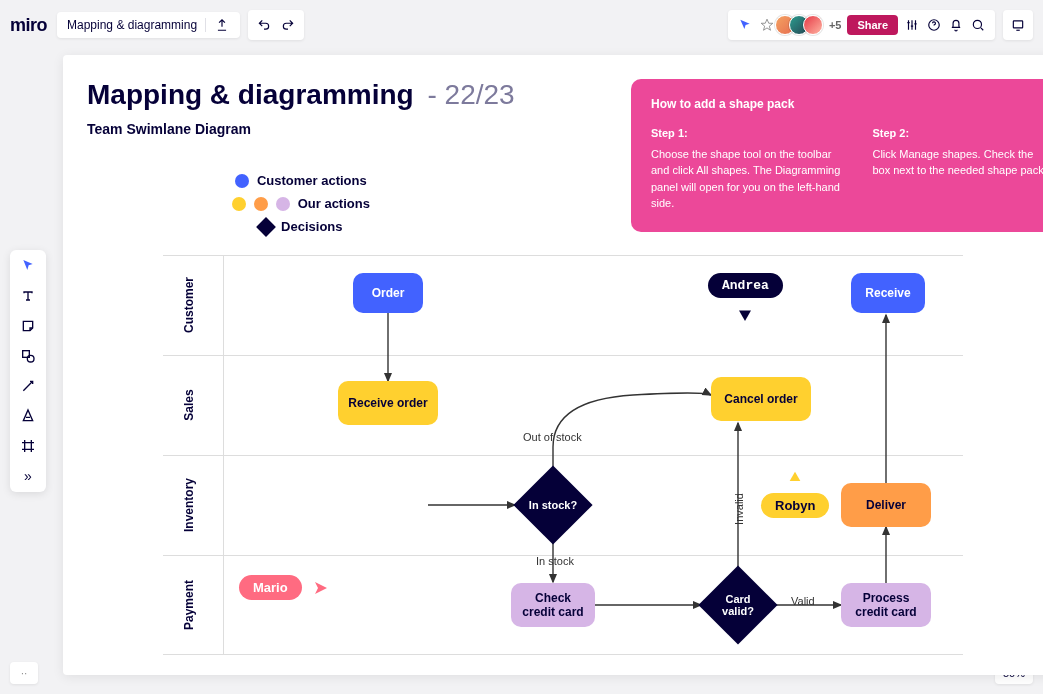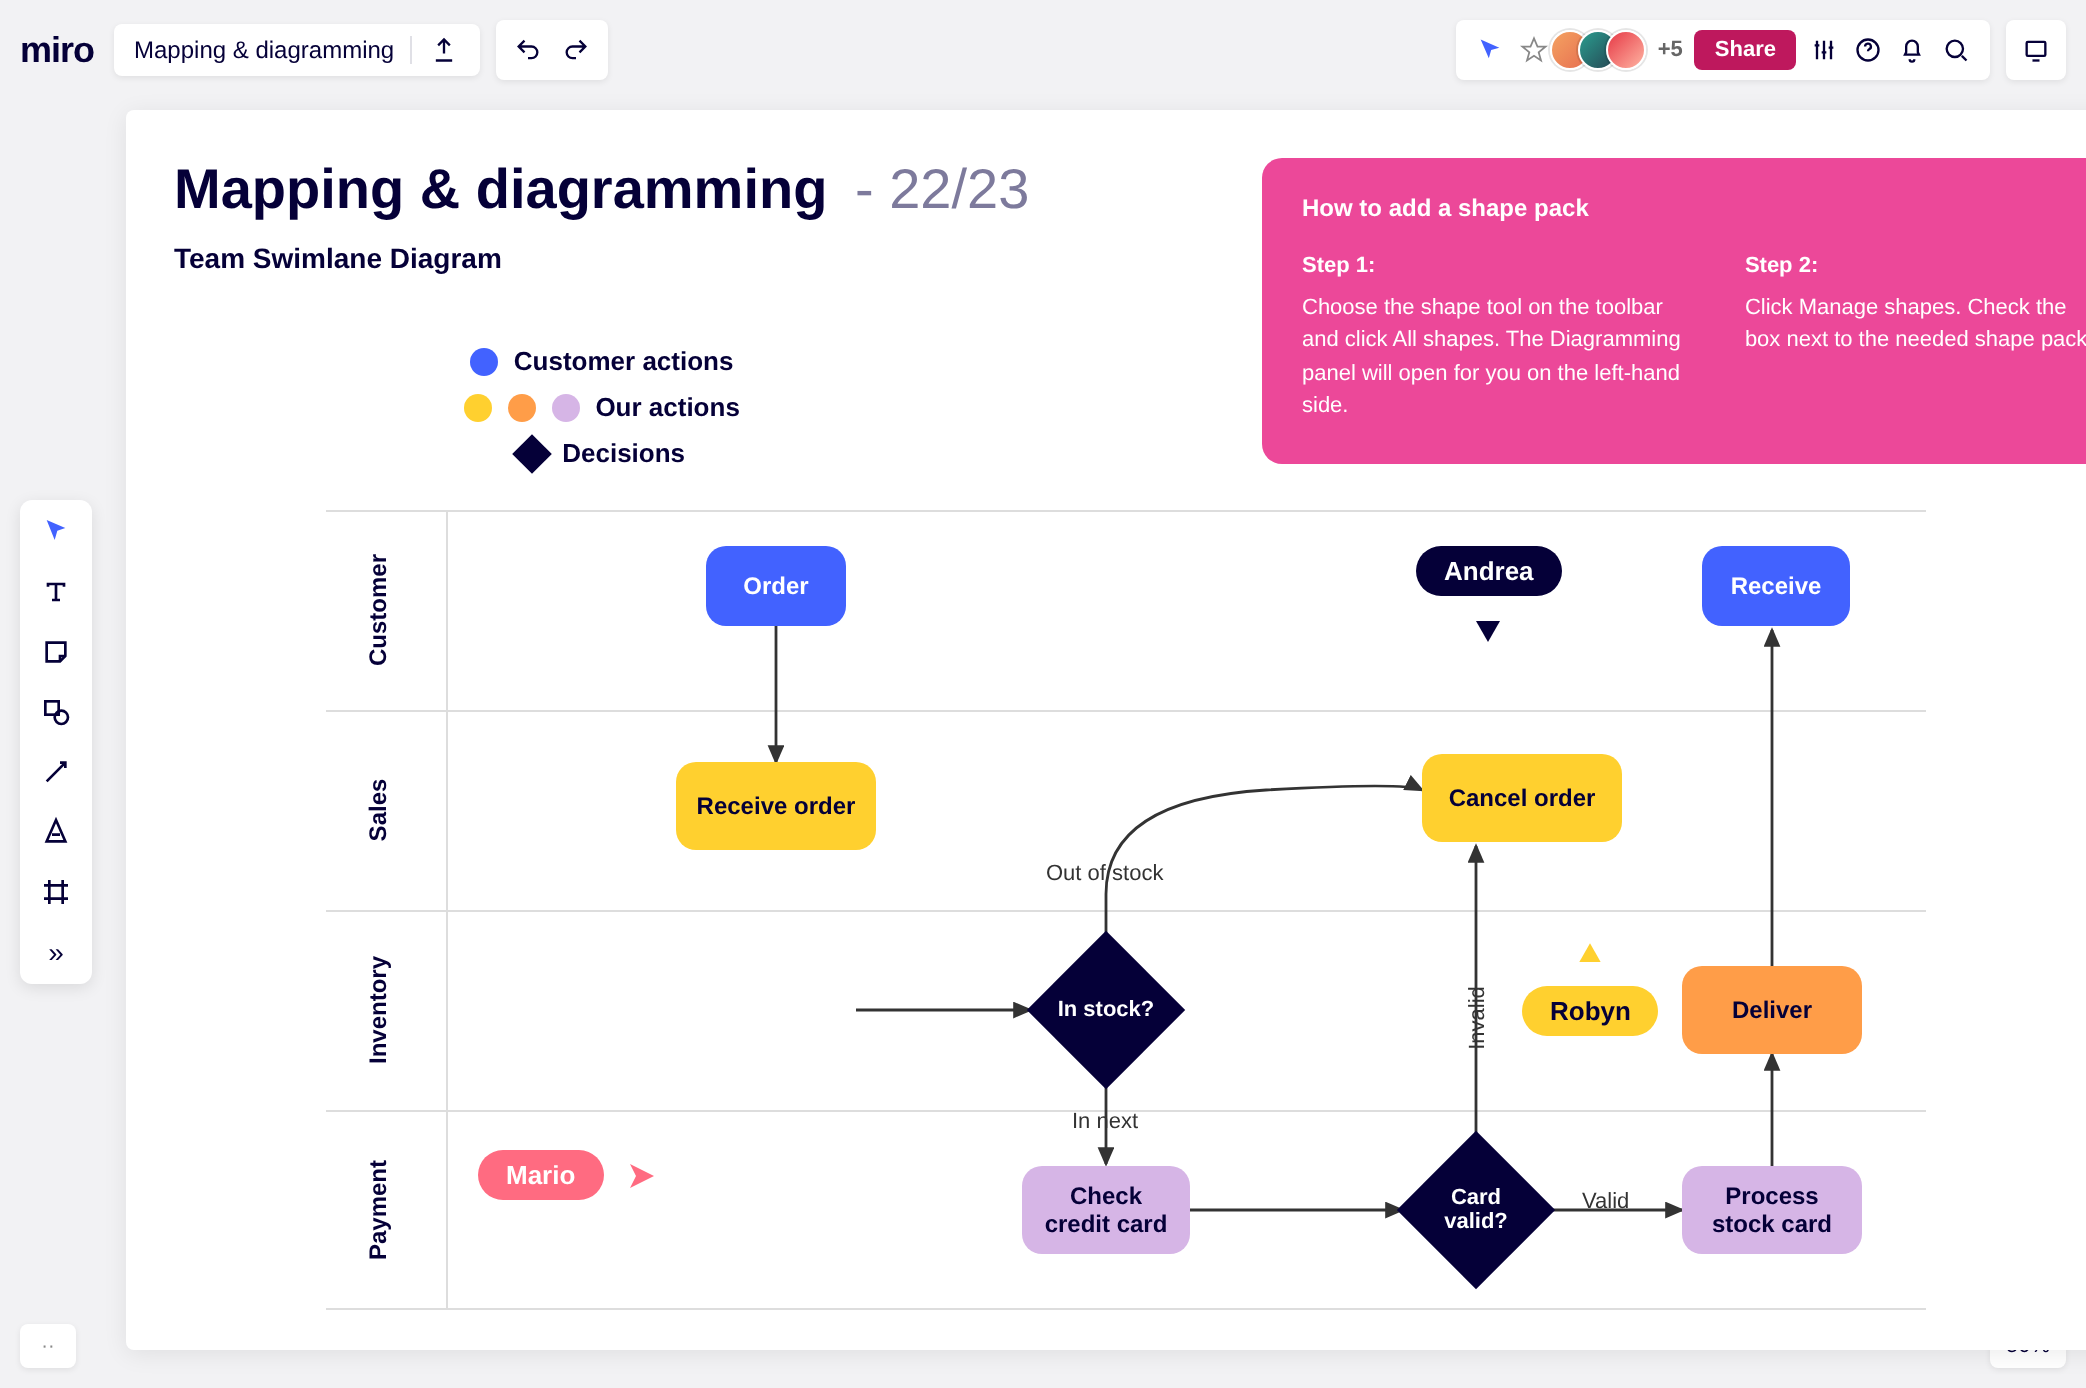--- a/index.html
+++ b/index.html
@@ -292,7 +292,7 @@
       </div>
 
     <div class="cursor-tag" style="left:545px; top:18px; flex-direction:column; align-items:center;">
-      <div class="cursor-label" style="background:#050038;">Andrea</div>
+      <div class="cursor-label" style="background:#050038;font-family:Liberation Mono, monospace;">Andrea</div>
       <svg width="18" height="18" viewBox="0 0 24 24" style="margin-top:4px;">
           <path fill="#050038" d="M12 20L4 6h16z"></path>
         </svg>

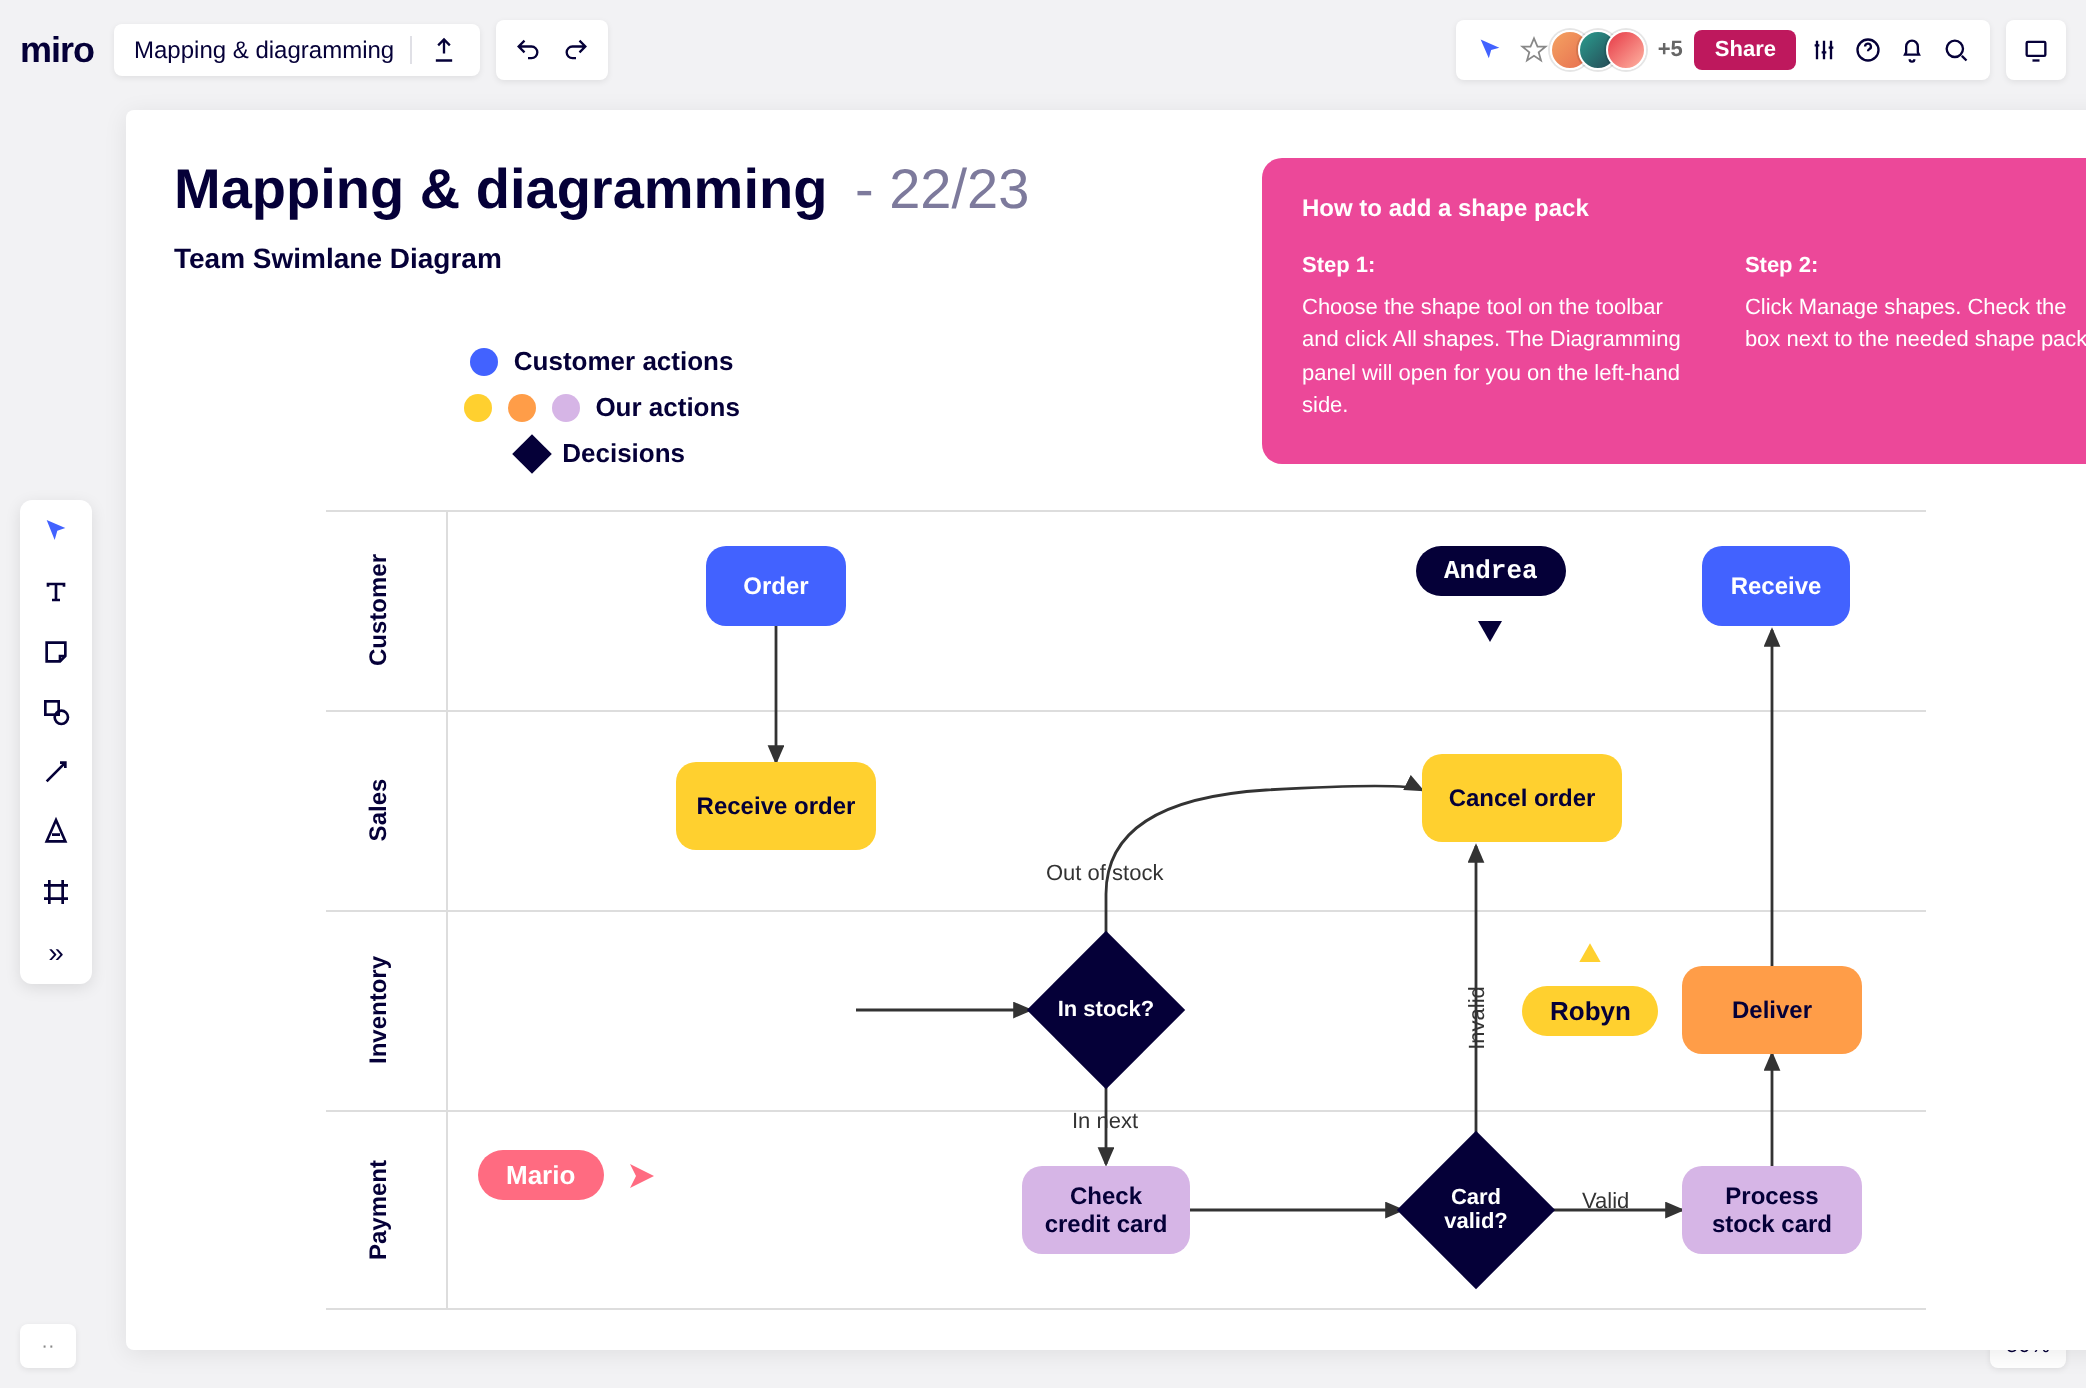--- a/index.html
+++ b/index.html
@@ -272,7 +272,7 @@
     </svg>
 
     <div class="edge-label" style="left:360px; top:176px;">Out of stock</div>
-    <div class="edge-label" style="left:373px; top:300px;">In next</div>
+    <div class="edge-label" style="left:373px; top:300px;">In stock</div>
     <div class="edge-label" style="left:560px; top:248px; transform:rotate(-90deg);">Invalid</div>
     <div class="edge-label" style="left:628px; top:340px;">Valid</div>
 

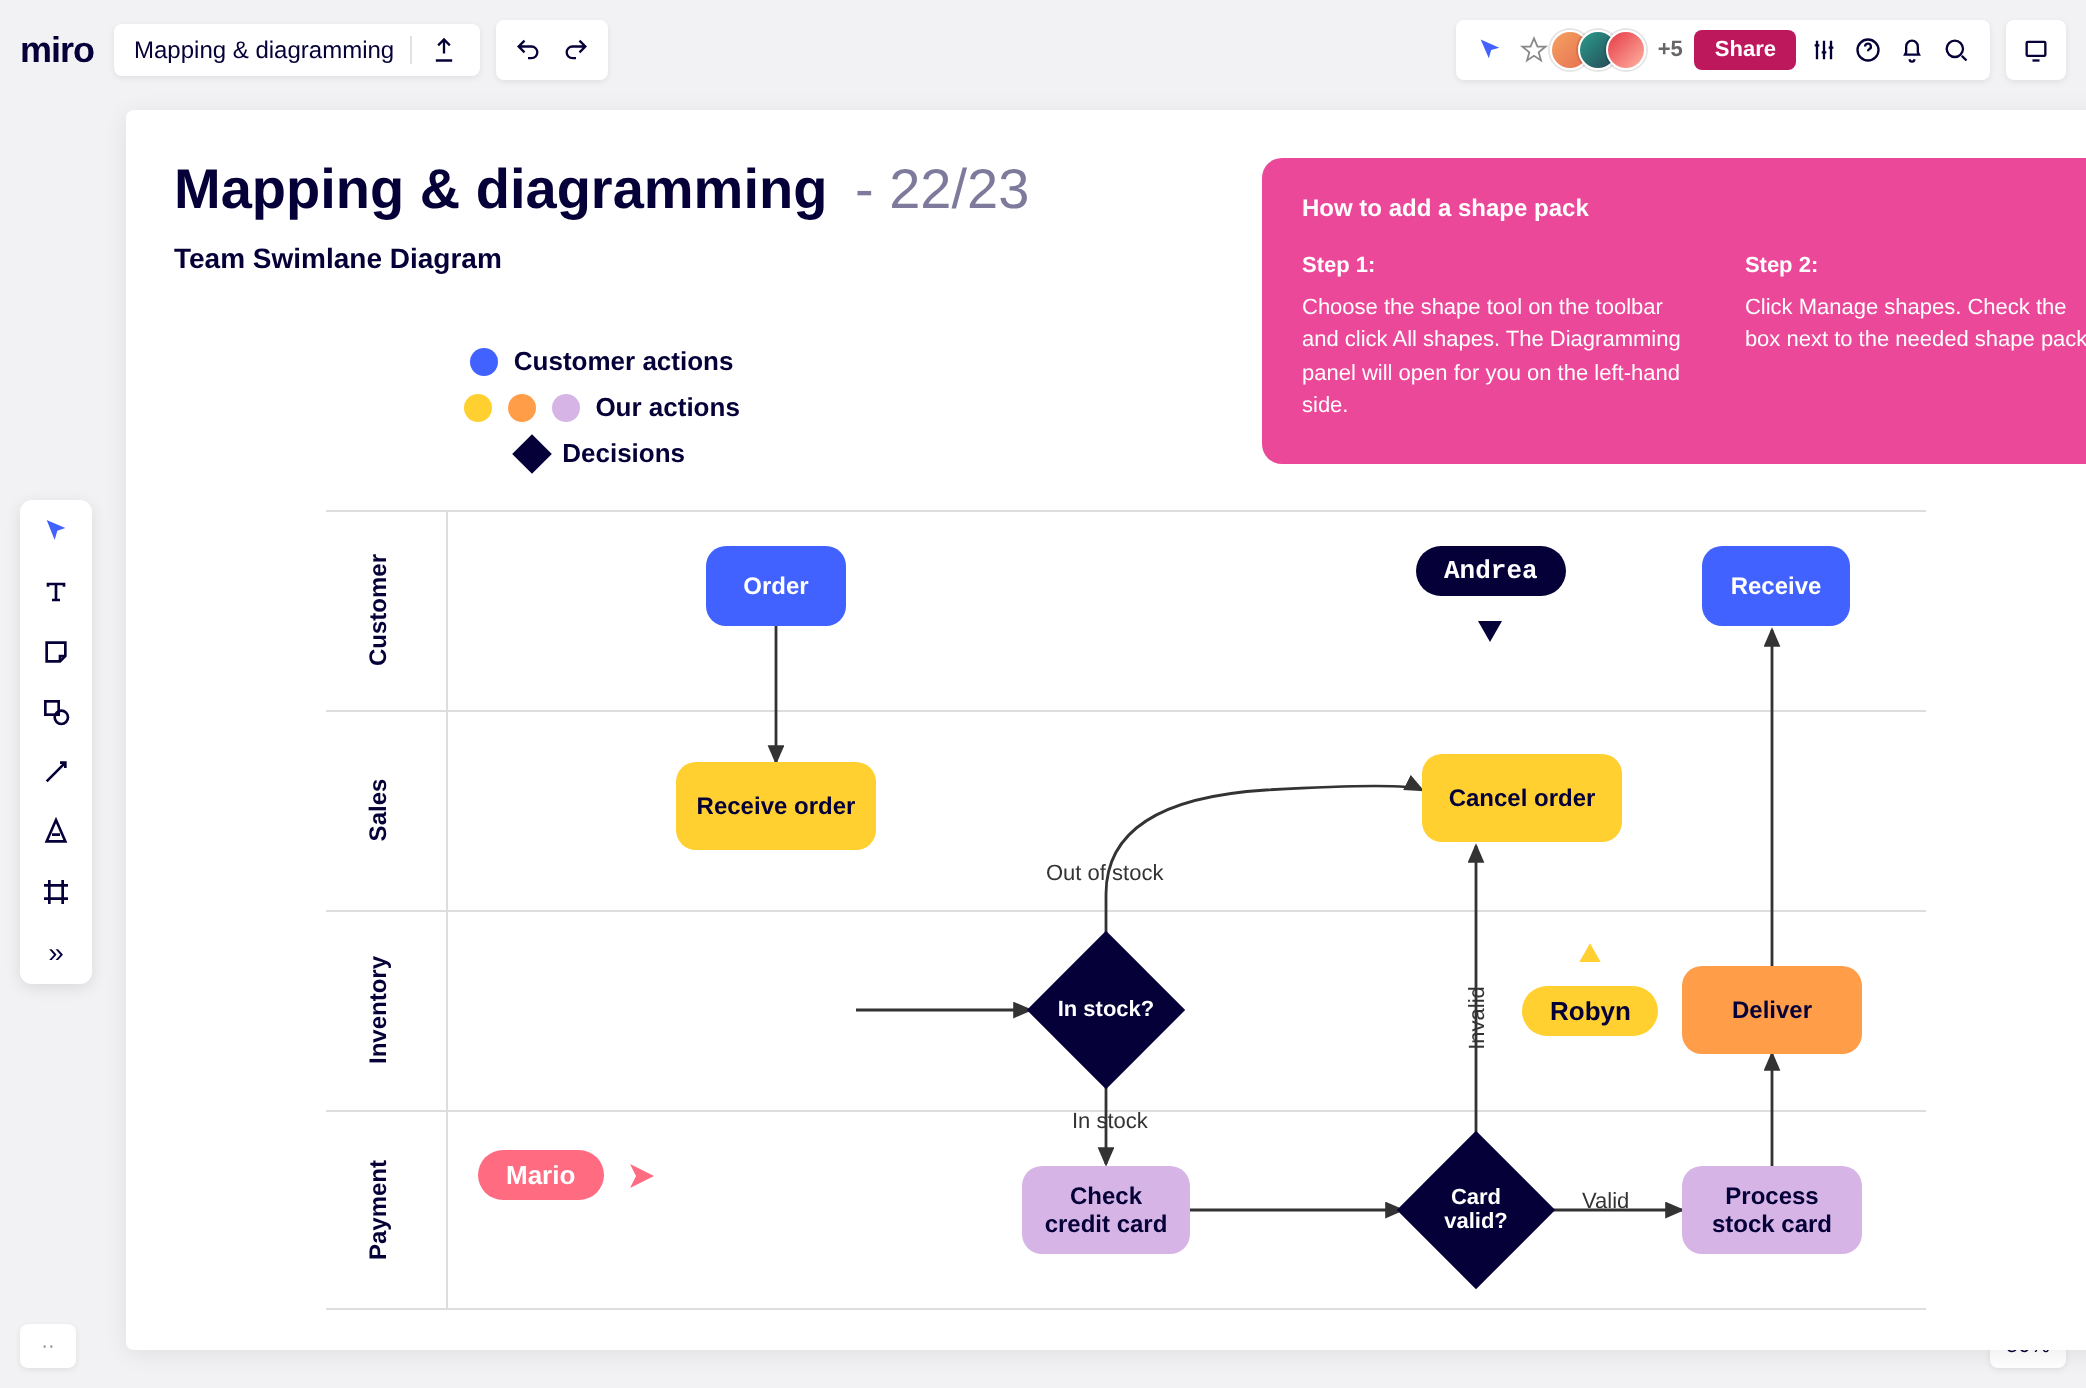--- a/index.html
+++ b/index.html
@@ -282,7 +282,7 @@
     <div class="node yellow" style="left:548px; top:122px; width:100px; height:44px;">Cancel order</div>
     <div class="node orange" style="left:678px; top:228px; width:90px; height:44px;">Deliver</div>
     <div class="node purple" style="left:348px; top:328px; width:84px; height:44px;">Check credit card</div>
-    <div class="node purple" style="left:678px; top:328px; width:90px; height:44px;">Process stock card</div>
+    <div class="node purple" style="left:678px; top:328px; width:90px; height:44px;">Process credit card</div>
 
     <div class="diamond" style="left:362px; top:222px; width:56px; height:56px; transform:rotate(45deg);">
         <div class="inner">In stock?</div>

